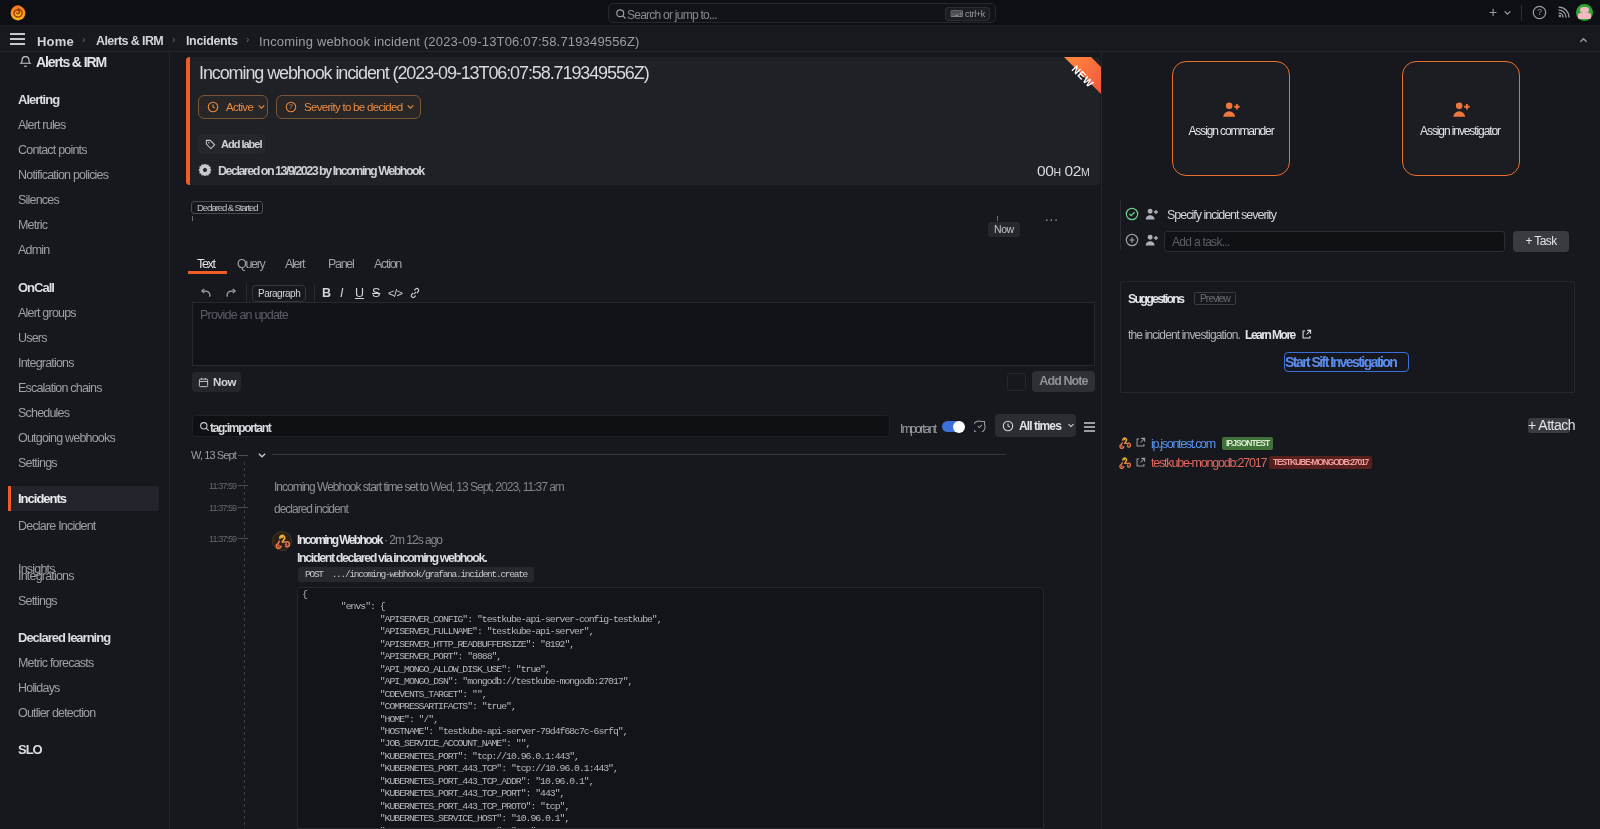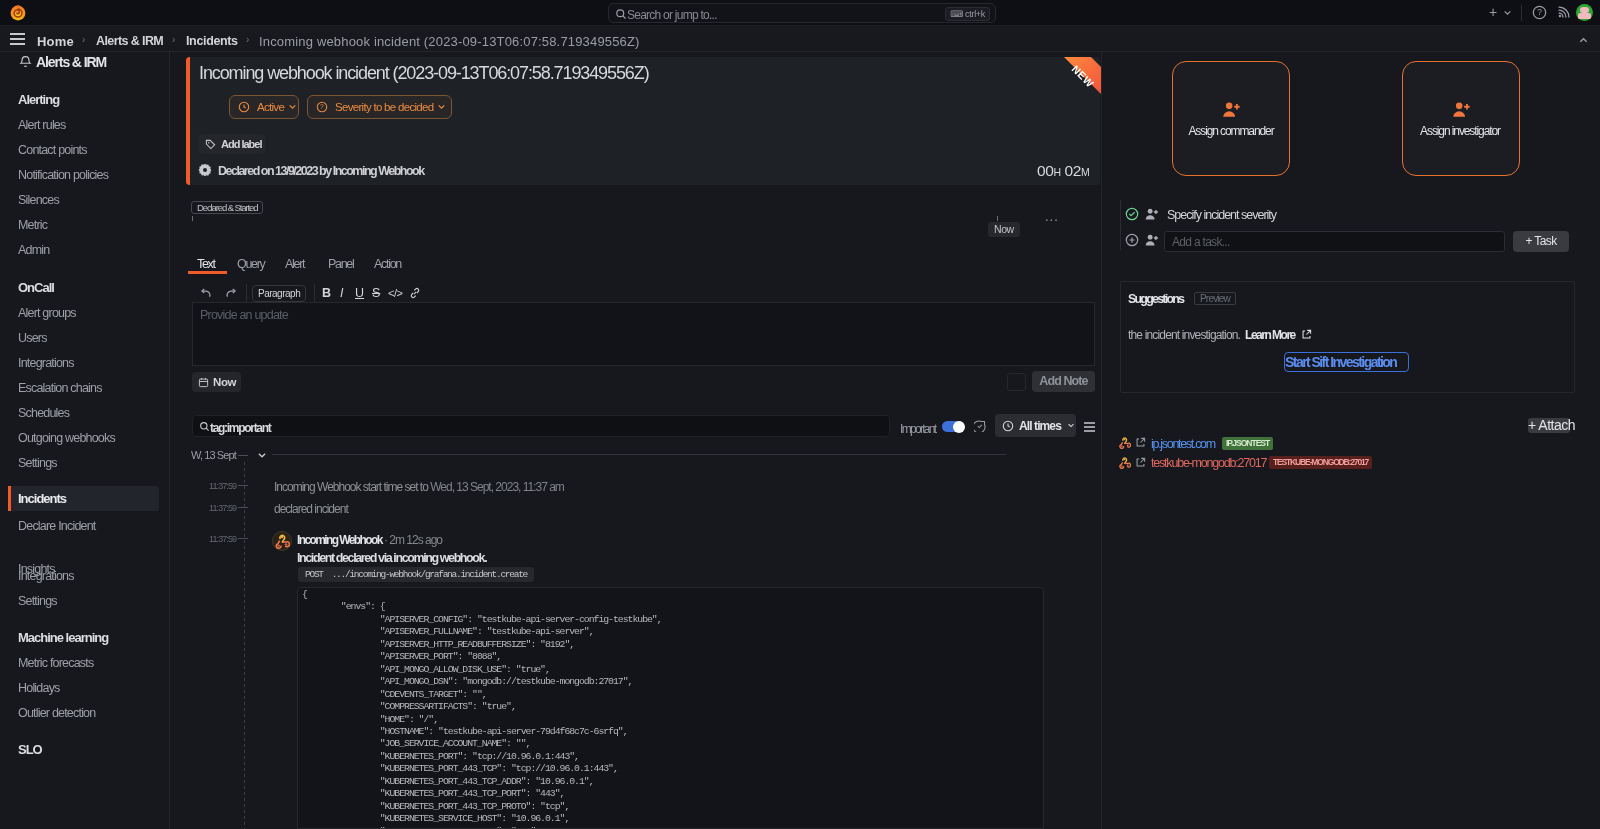--- a/index.html
+++ b/index.html
@@ -10,7 +10,7 @@
   .txt { white-space:nowrap; }
   .sitem { font-size:12.5px; color:#9da0a6; letter-spacing:-0.8px; }
   .snav  { font-size:13px; font-weight:700; color:#dcdde1; letter-spacing:-1px; }
-  .pill { display:flex; align-items:center; border:1px solid #7a5633; border-radius:6px; background:rgba(255,135,60,0.05);margin-left:31px; }
+  .pill { display:flex; align-items:center; border:1px solid #7a5633; border-radius:6px; background:rgba(255,135,60,0.05); }
   .pill span { font-size:11.5px; color:#eb8b3f; letter-spacing:-0.7px; }
   .tstamp { font-size:9px; color:#64676d; letter-spacing:-0.9px; }
   .tab { font-size:12.5px; letter-spacing:-1.3px; }

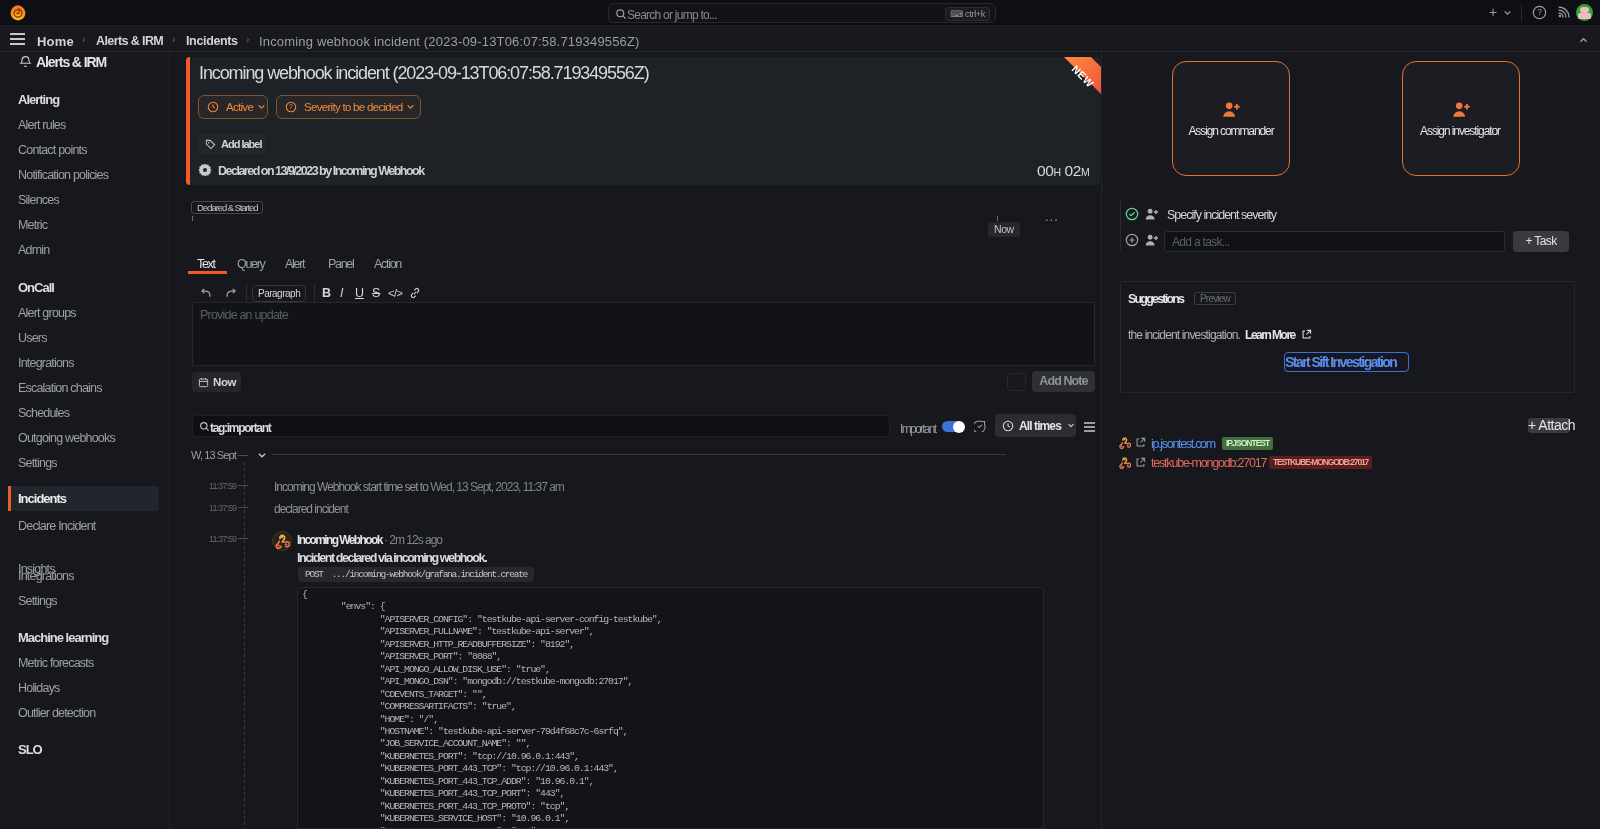--- a/index.html
+++ b/index.html
@@ -113,7 +113,7 @@
   <div class="abs txt sitem" style="left:18px;top:569px;">Integrations</div>
   <div class="abs txt sitem" style="left:18px;top:594px;">Settings</div>
 
-  <div class="abs txt snav" style="left:18px;top:630px;">Machine learning</div>
+  <div class="abs txt snav" style="left:18px;top:630px;">Declared learning</div>
   <div class="abs txt sitem" style="left:18px;top:656px;">Metric forecasts</div>
   <div class="abs txt sitem" style="left:18px;top:681px;">Holidays</div>
   <div class="abs txt sitem" style="left:18px;top:706px;">Outlier detection</div>

